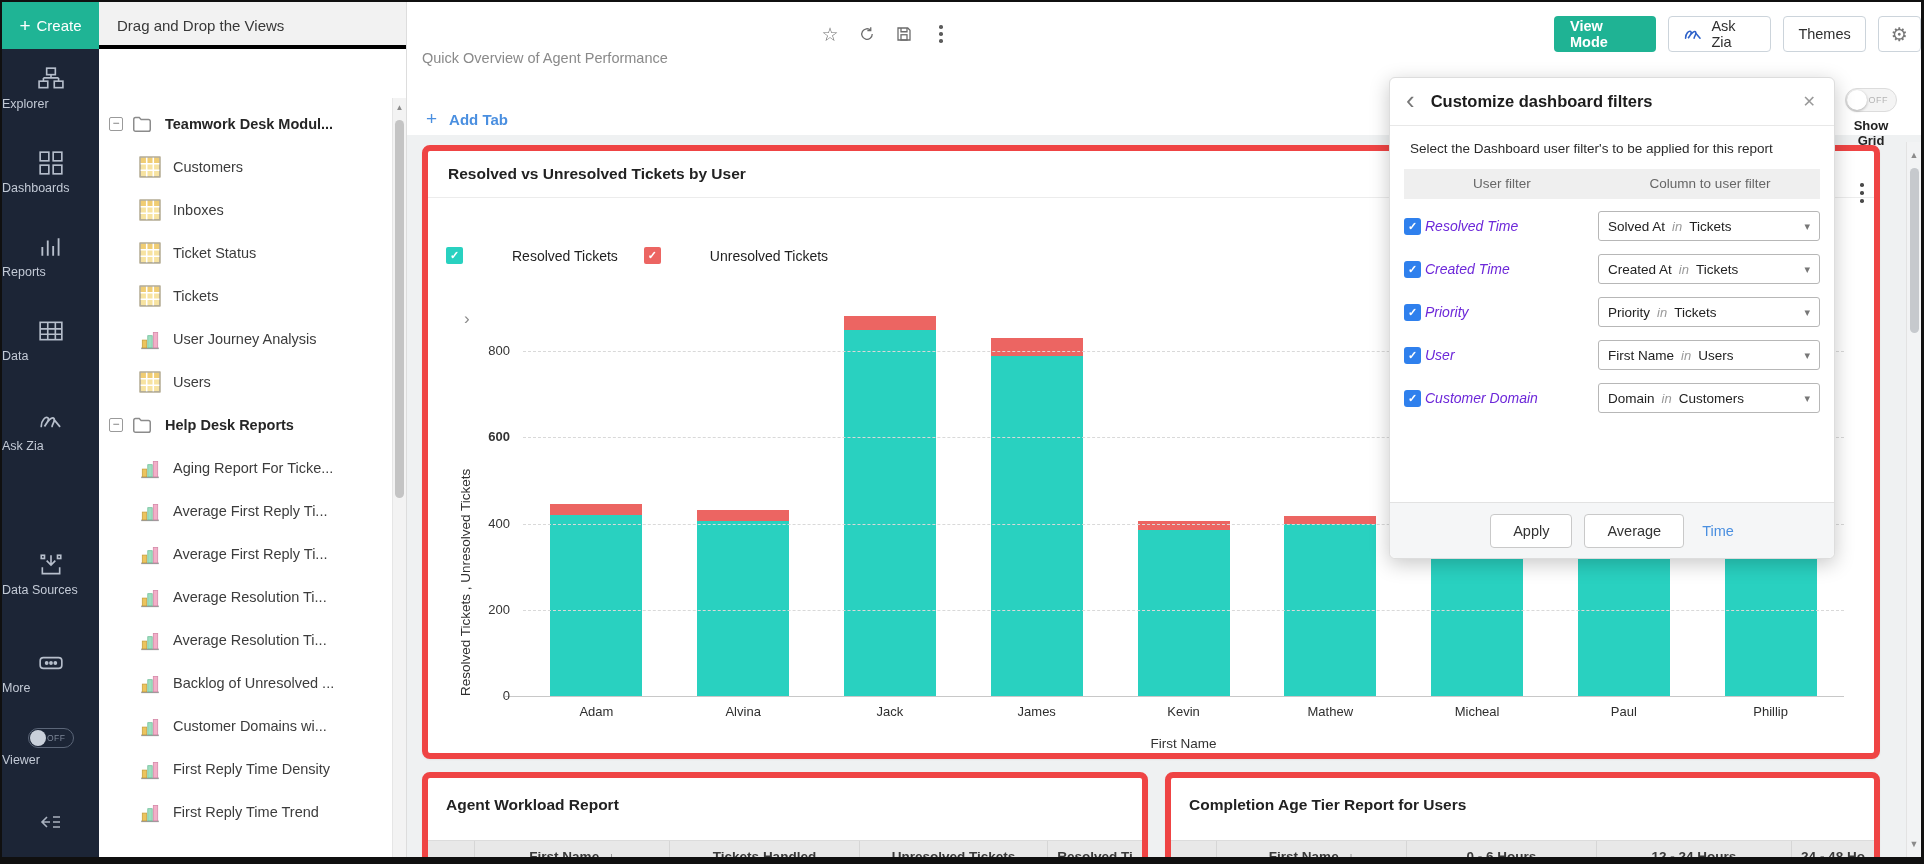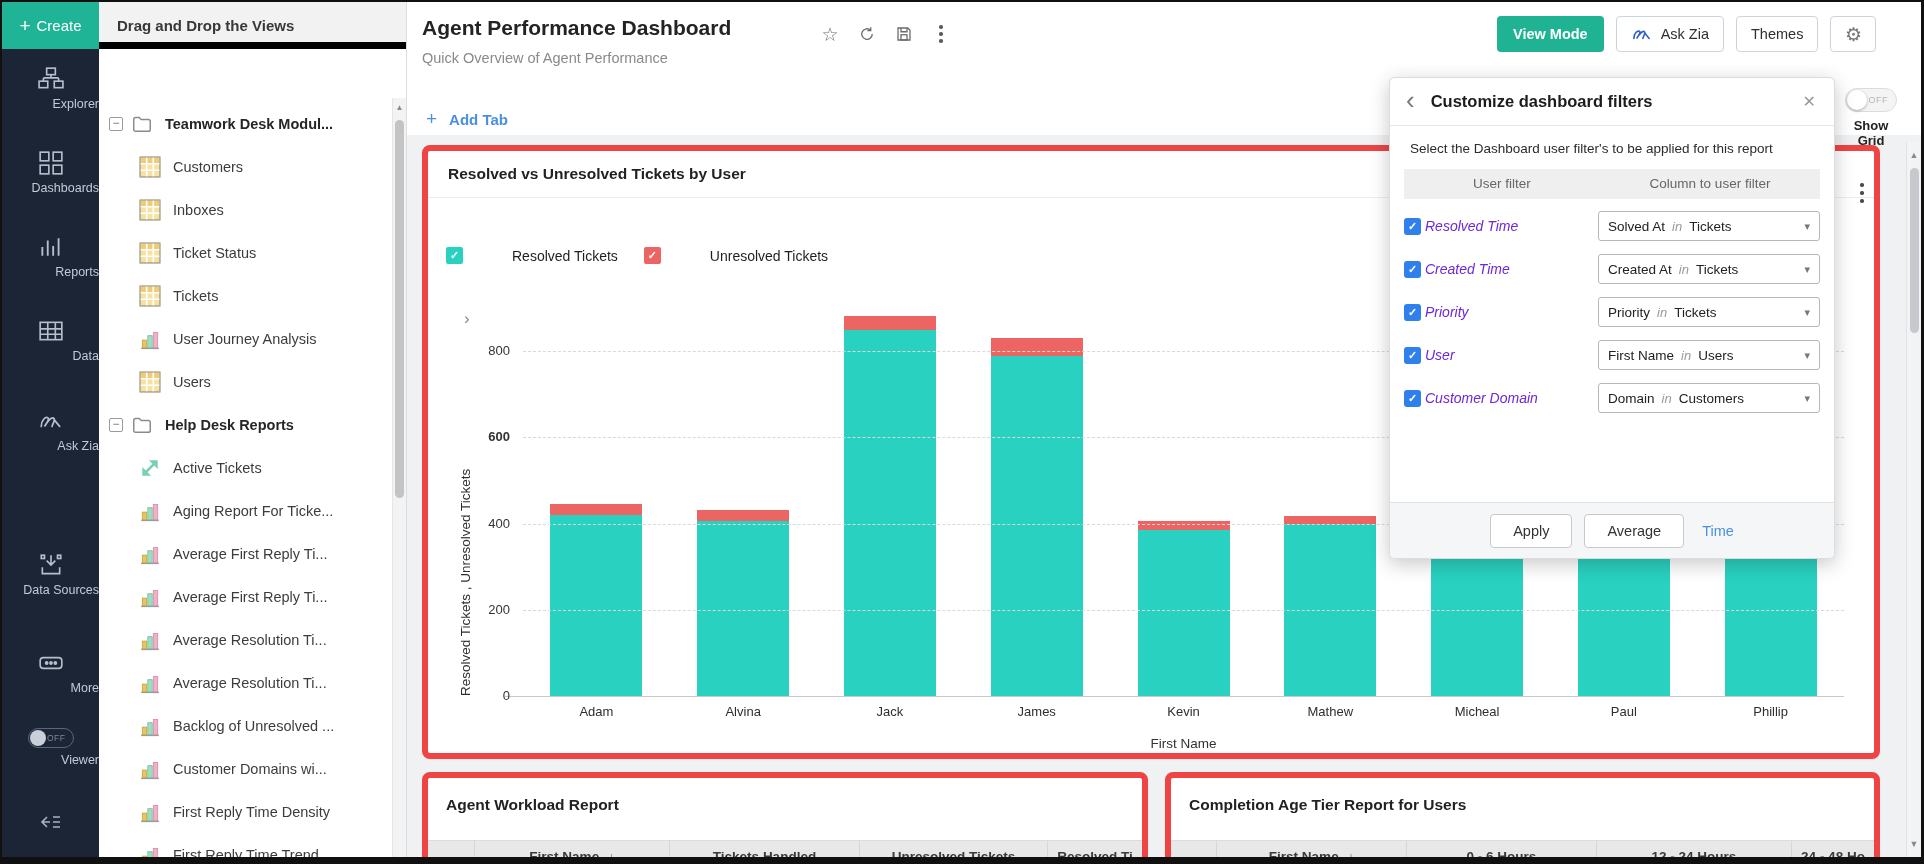--- a/index.html
+++ b/index.html
@@ -23,8 +23,8 @@
   .collapse-btn svg{width:24px;height:24px;}
   
   .tree-panel{position:absolute;left:97px;top:0;width:308px;height:100%;background:#fff;border-right:1px solid #ddd;z-index:4;}
-  .tp-header{height:47px;background:#f2f2f2;border-bottom:7px solid #000000;color:#383838;
-    font-size:15px;font-weight:700;line-height:47px;padding-left:18px;}
+  .tp-header{height:47px;background:#f2f2f2;border-bottom:4px solid #000000;color:#383838;
+    font-size:15px;font-weight:400;line-height:47px;padding-left:18px;}
   .tp-toolbar{height:48px;border-bottom:1px solid #e8e8e8;display:flex;align-items:center;padding:0 16px 0 18px;gap:15px;}
   .tp-search{flex:1;border:none;outline:none;font-size:14.5px;color:#555;min-width:0;}
   .tp-search::placeholder{color:#8f8f8f;}

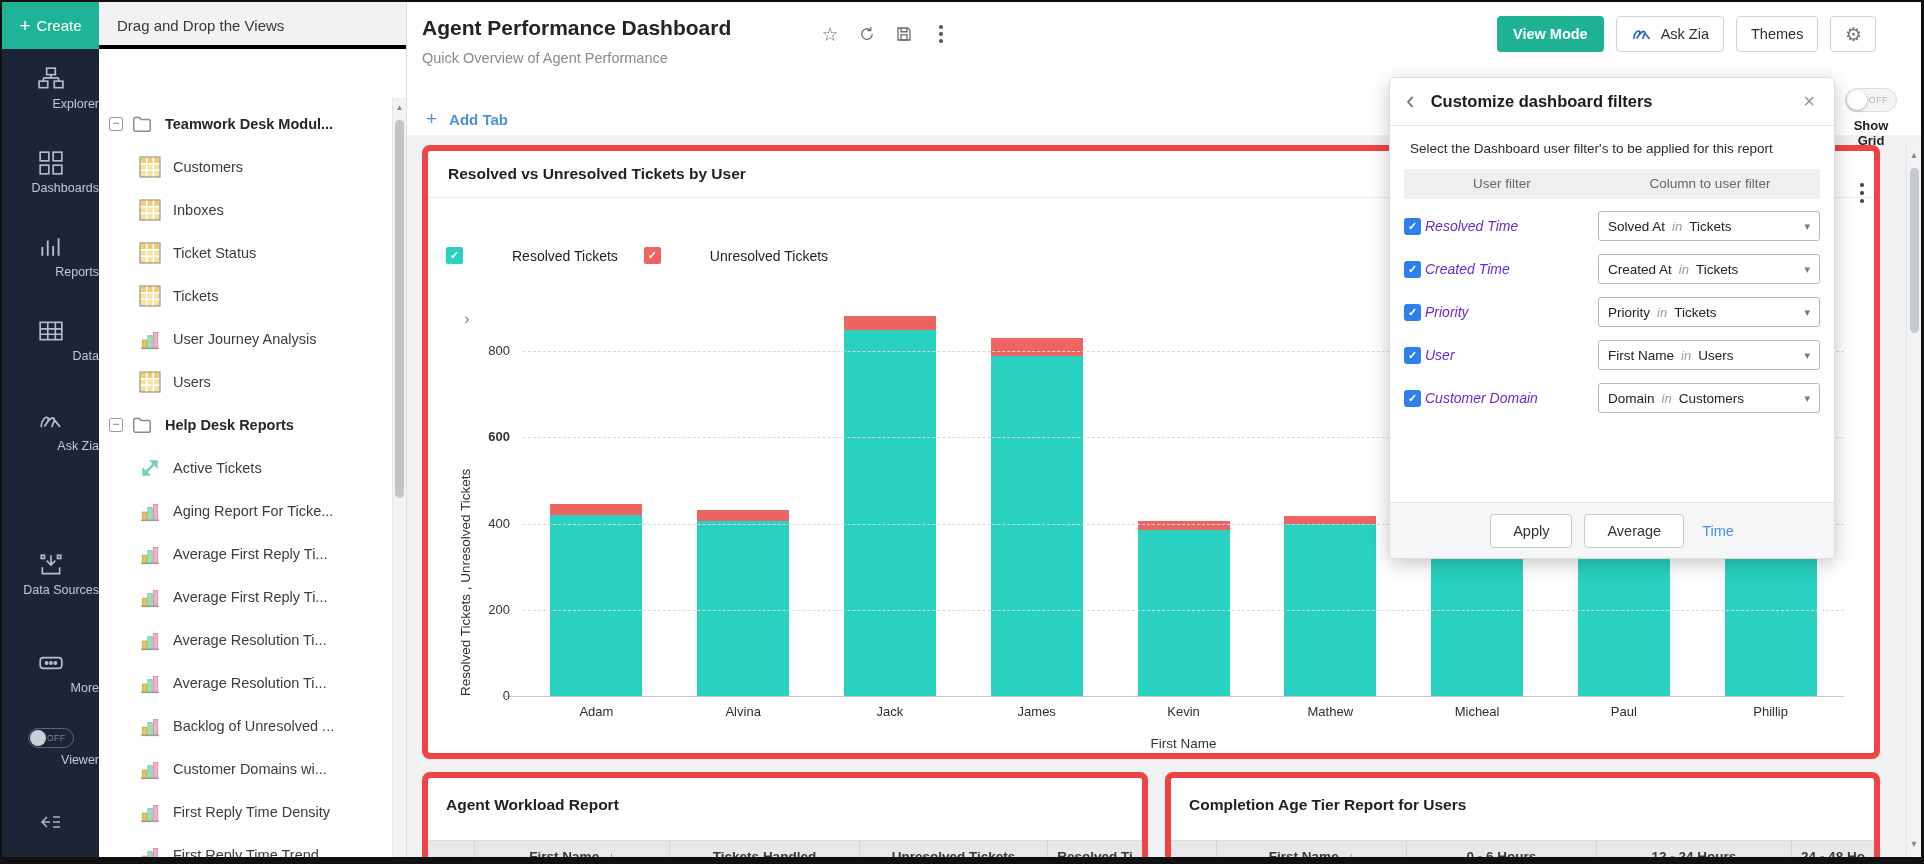--- a/index.html
+++ b/index.html
@@ -390,7 +390,6 @@
     </div>
   </section>
 
-  <div class="main-title">Agent Performance Dashboard</div>
   <div class="main-subtitle">Quick Overview of Agent Performance</div>
   <div class="title-icons">
     <span class="ti star-g">☆</span>

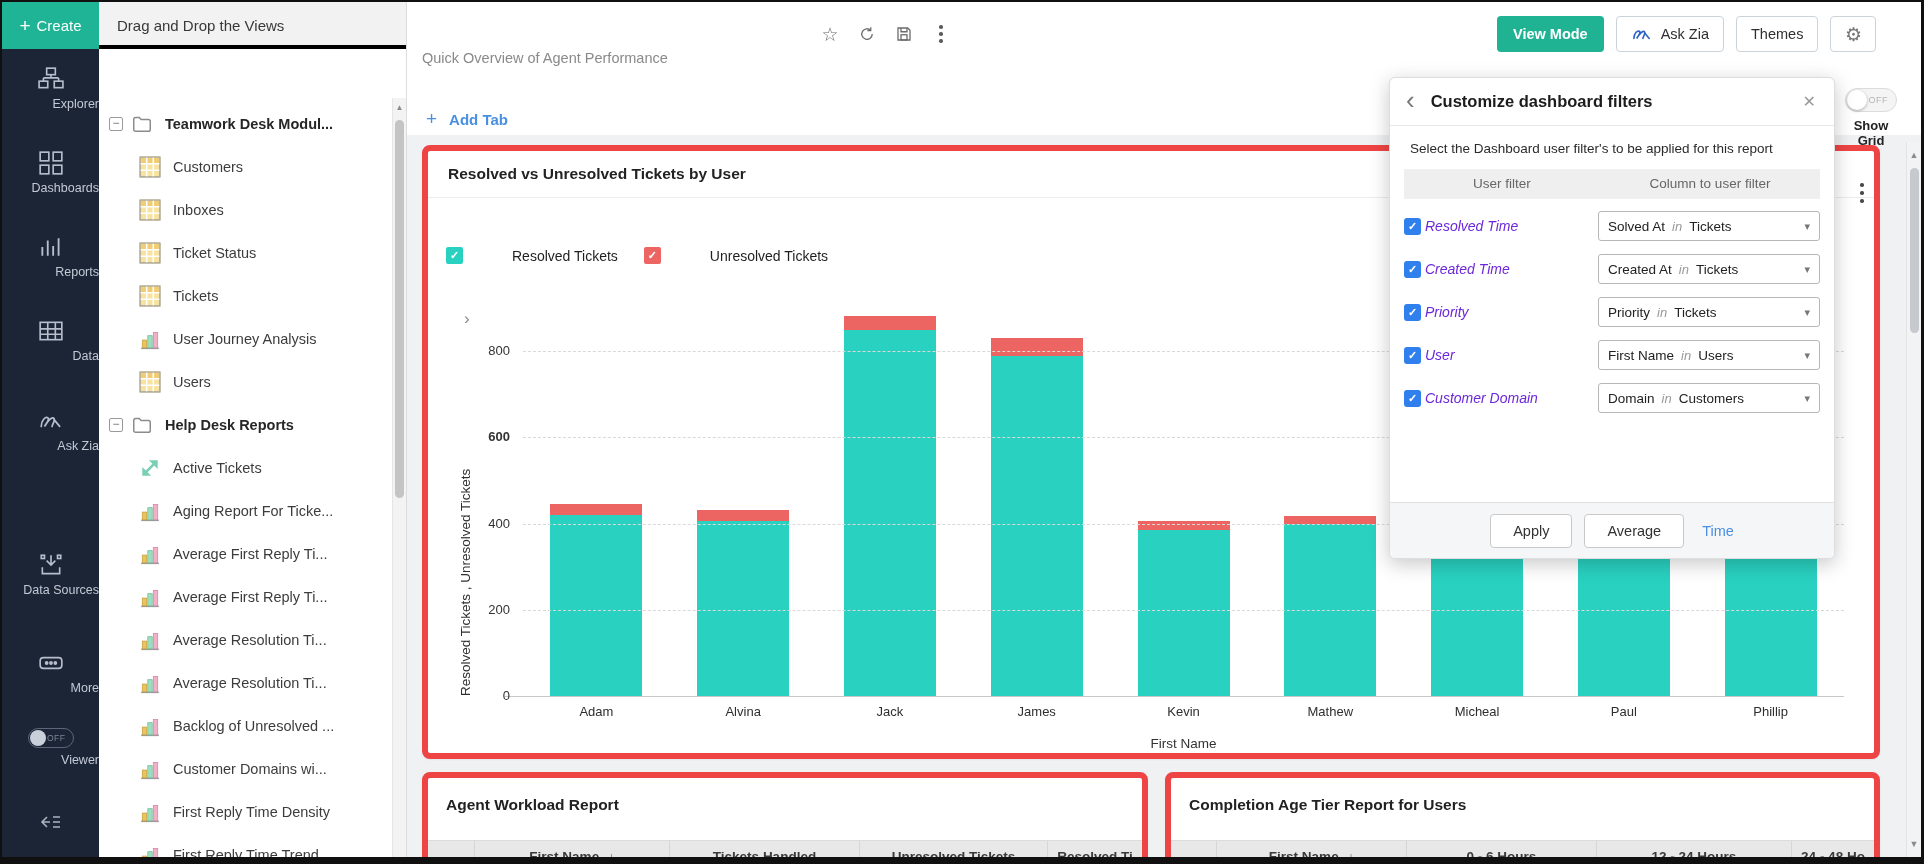--- a/index.html
+++ b/index.html
@@ -53,7 +53,7 @@
   .star-g{font-size:19px;line-height:1;}
   .kebab{display:flex;flex-direction:column;gap:3.5px;align-items:center;}
   .kebab i{width:3.5px;height:3.5px;border-radius:50%;background:#5c5c5c;}
-  .top-buttons{position:absolute;top:14px;left:1495px;display:flex;gap:12px;height:36px;z-index:6;}
+  .top-buttons{position:absolute;top:14px;left:1552px;display:flex;gap:12px;height:36px;z-index:6;}
   .btn{display:flex;align-items:center;justify-content:center;border-radius:4px;font-size:14.5px;cursor:pointer;}
   .btn-viewmode{background:#1fb394;color:#fff;padding:0 16px;font-weight:600;}
   .btn-line{background:#fff;border:1px solid #ccd4db;color:#2f2f2f;padding:0 14px;gap:8px;}

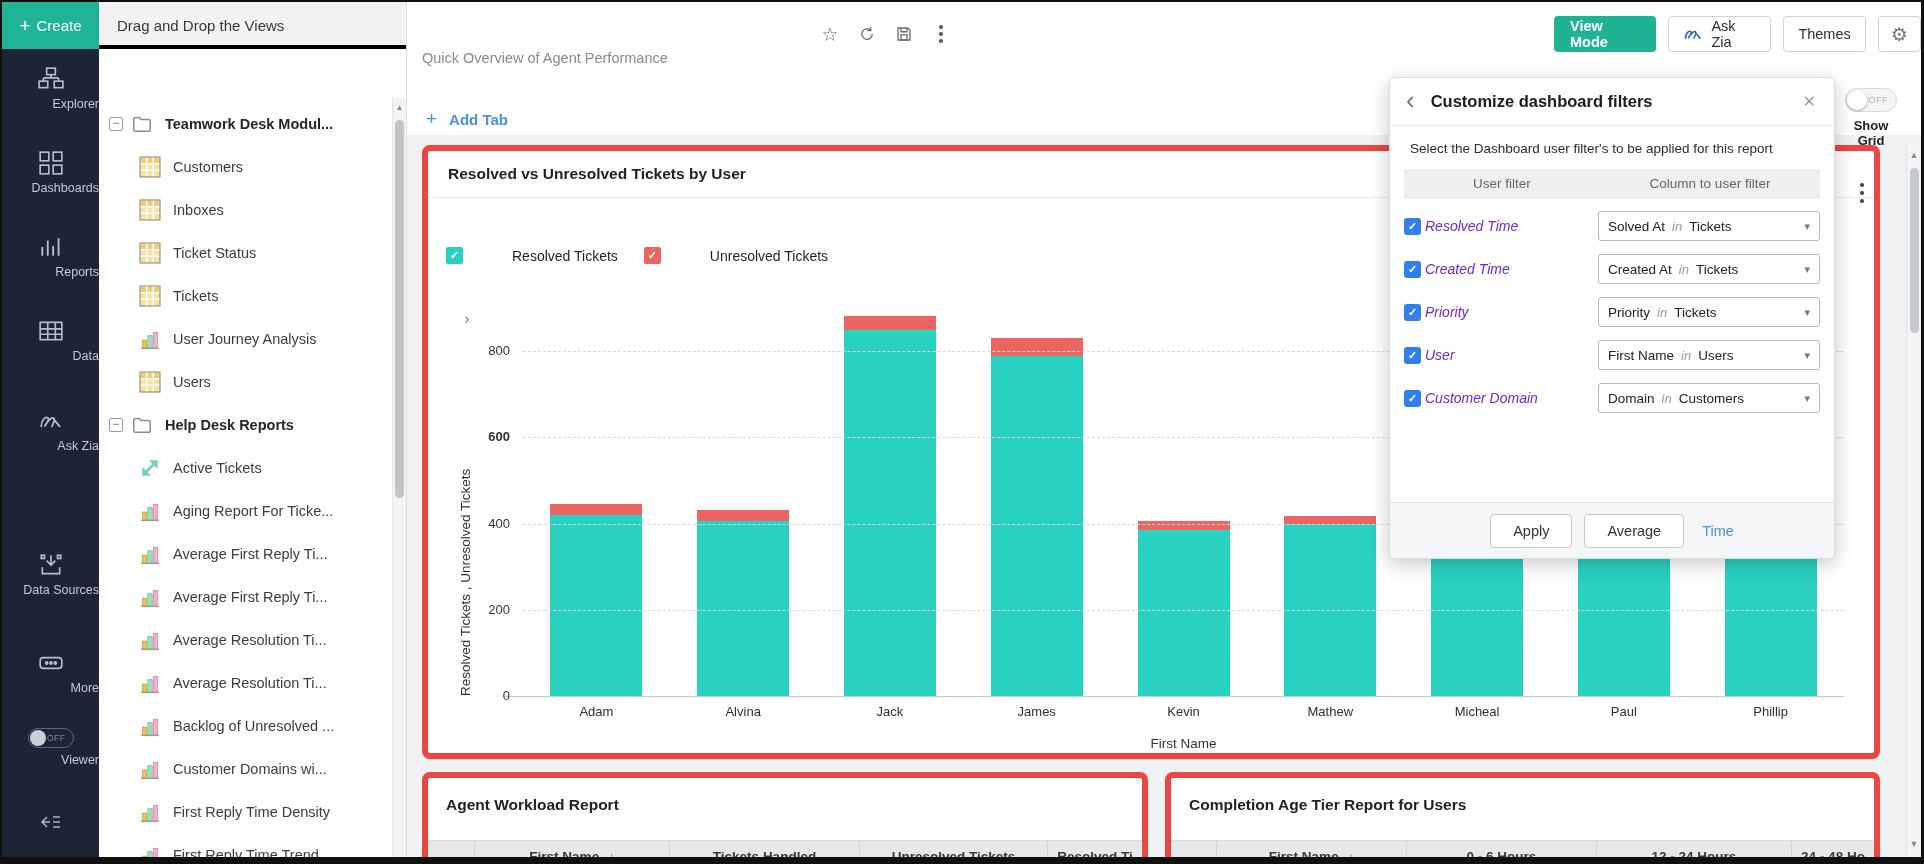--- a/index.html
+++ b/index.html
@@ -11,7 +11,7 @@
   .create-btn{position:absolute;left:0;top:0;width:97px;height:47px;background:#1fb495;color:#fff;
     display:flex;align-items:center;justify-content:center;gap:6px;font-size:15px;cursor:pointer;}
   .create-plus{font-size:19px;font-weight:400;line-height:1;}
-  .sb-item{position:absolute;width:97px;text-align:right;color:#c3cad6;font-size:12.5px;cursor:pointer;}
+  .sb-item{position:absolute;width:97px;text-align:left;color:#c3cad6;font-size:12.5px;cursor:pointer;}
   .sb-item .icn{display:block;margin:0 auto 5px;width:26px;height:26px;color:#b7bfcc;}
   .sb-item svg{width:100%;height:100%;}
   .sb-lbl{line-height:1.25;}

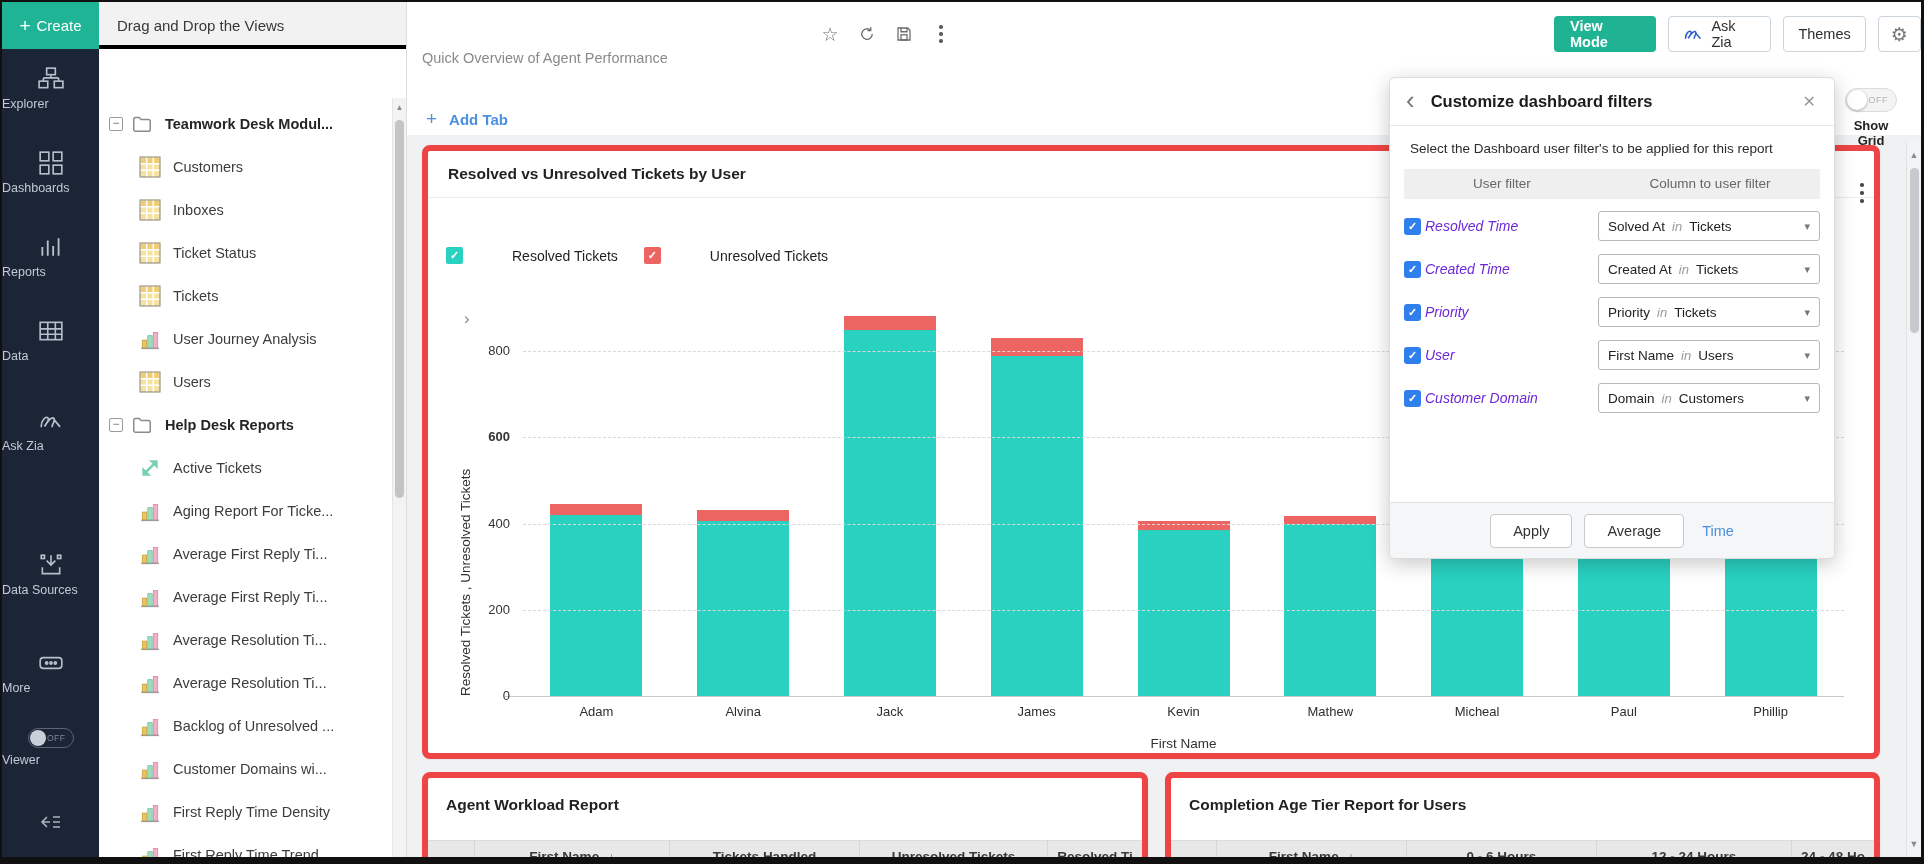--- a/index.html
+++ b/index.html
@@ -296,14 +296,6 @@
         </div>
         <div class="tree-row leaf">
           <span class="node-icn"><svg viewBox="0 0 20 20">
-              <path d="M6 14L14 6" stroke="#79cfb6" stroke-width="2.4"></path>
-              <path d="M9 3h8v8z" fill="#79cfb6"></path>
-              <path d="M11 17H3V9z" fill="#79cfb6"></path>
-            </svg></span>
-          <span class="lbl">Active Tickets</span>
-        </div>
-        <div class="tree-row leaf">
-          <span class="node-icn"><svg viewBox="0 0 20 20">
               <path d="M2 18.5h16" stroke="#9a9a9a" stroke-width="1.4"></path>
               <rect x="3" y="11" width="4" height="7" fill="#ecc45d" stroke="#c79f3d" stroke-width=".7"></rect>
               <rect x="8" y="7" width="4" height="11" fill="#9ddfc0" stroke="#6cbd97" stroke-width=".7"></rect>

